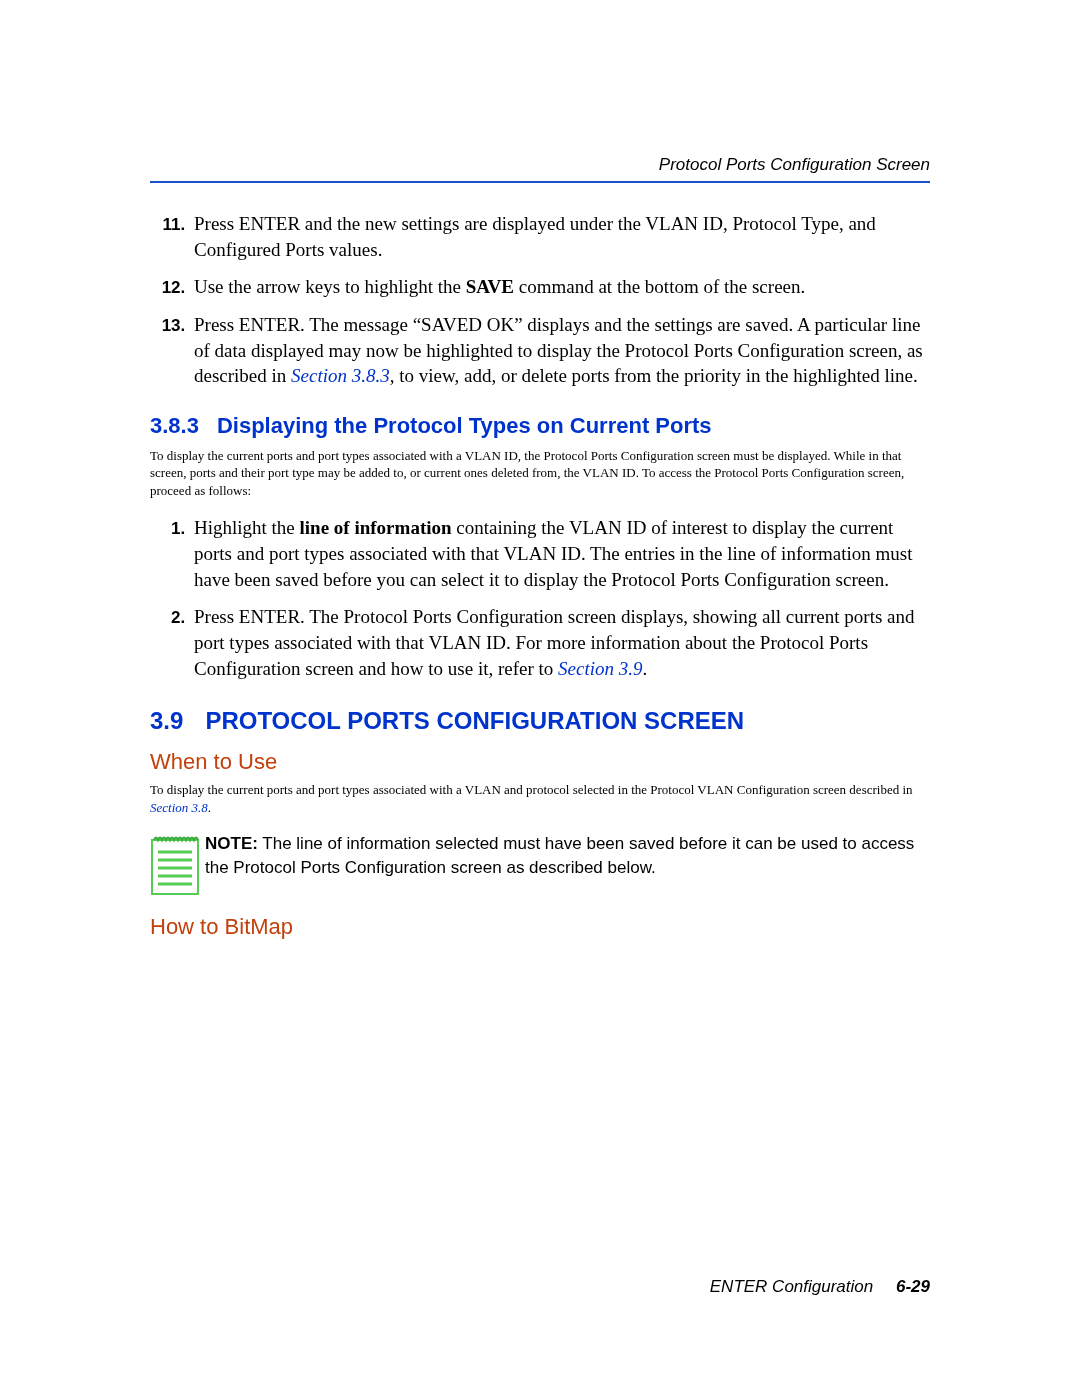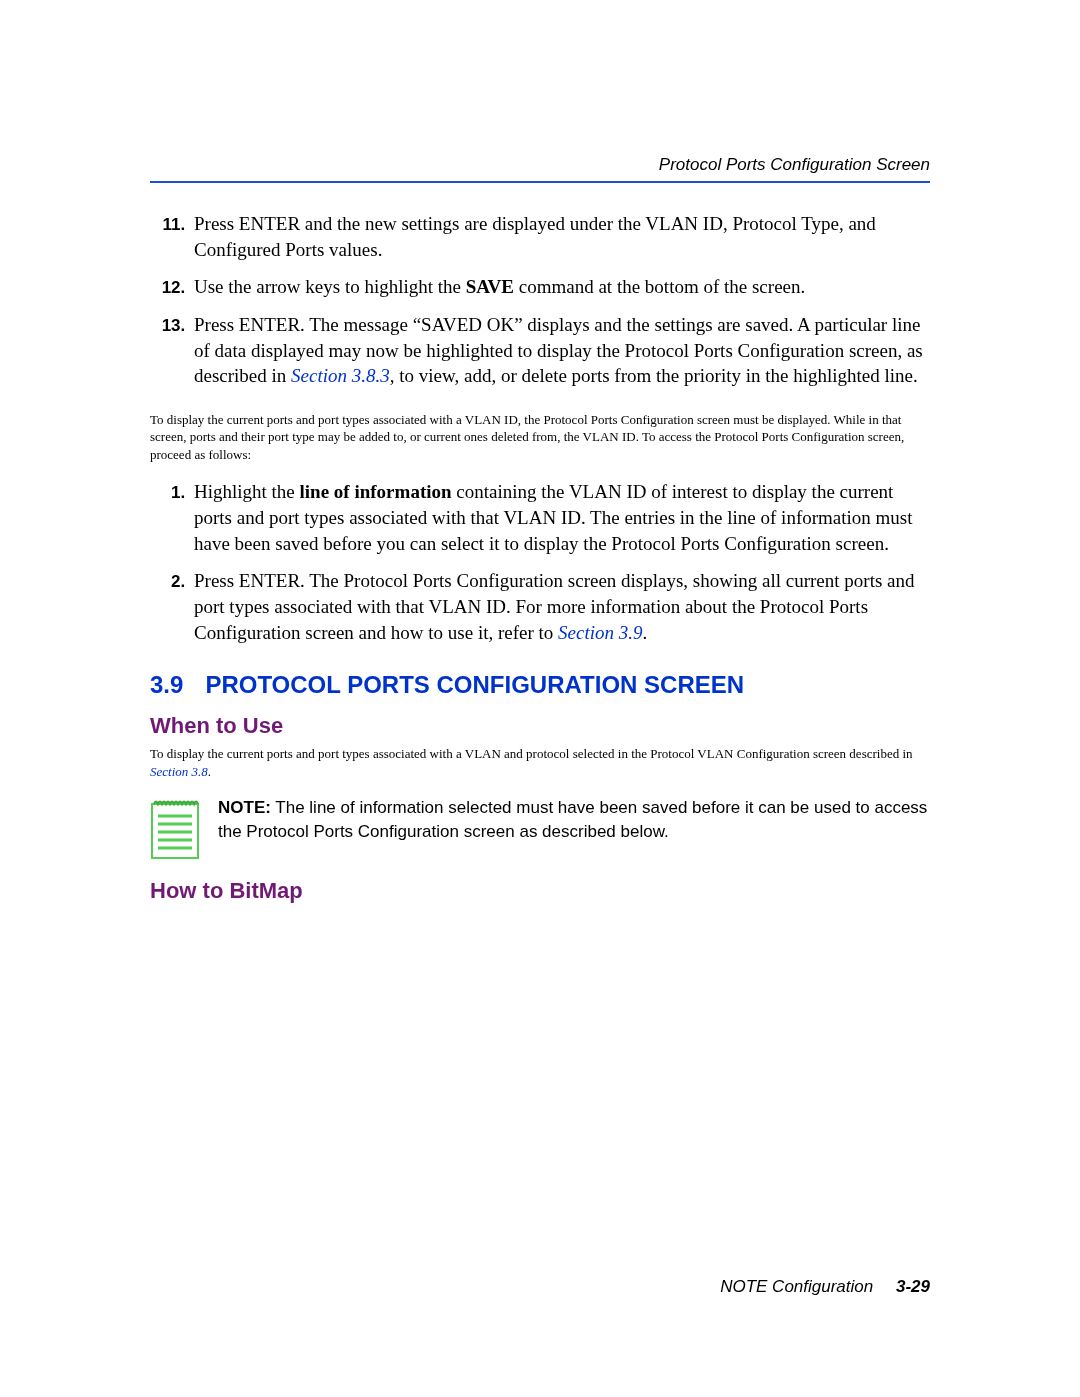--- a/index.html
+++ b/index.html
@@ -126,6 +126,9 @@
     </li>
   </ol>
 
+  <h2 class="section-383">
+    <span class="num">3.8.3</span><span>Displaying the Protocol Types on Current Ports</span>
+  </h2>
   <p class="body">To display the current ports and port types associated with a VLAN ID, the Protocol Ports Configuration screen must be displayed. While in that screen, ports and their port type may be added to, or current ones deleted from, the VLAN ID. To access the Protocol Ports Configuration screen, proceed as follows:</p>
 
   <ol class="steps" start="1">

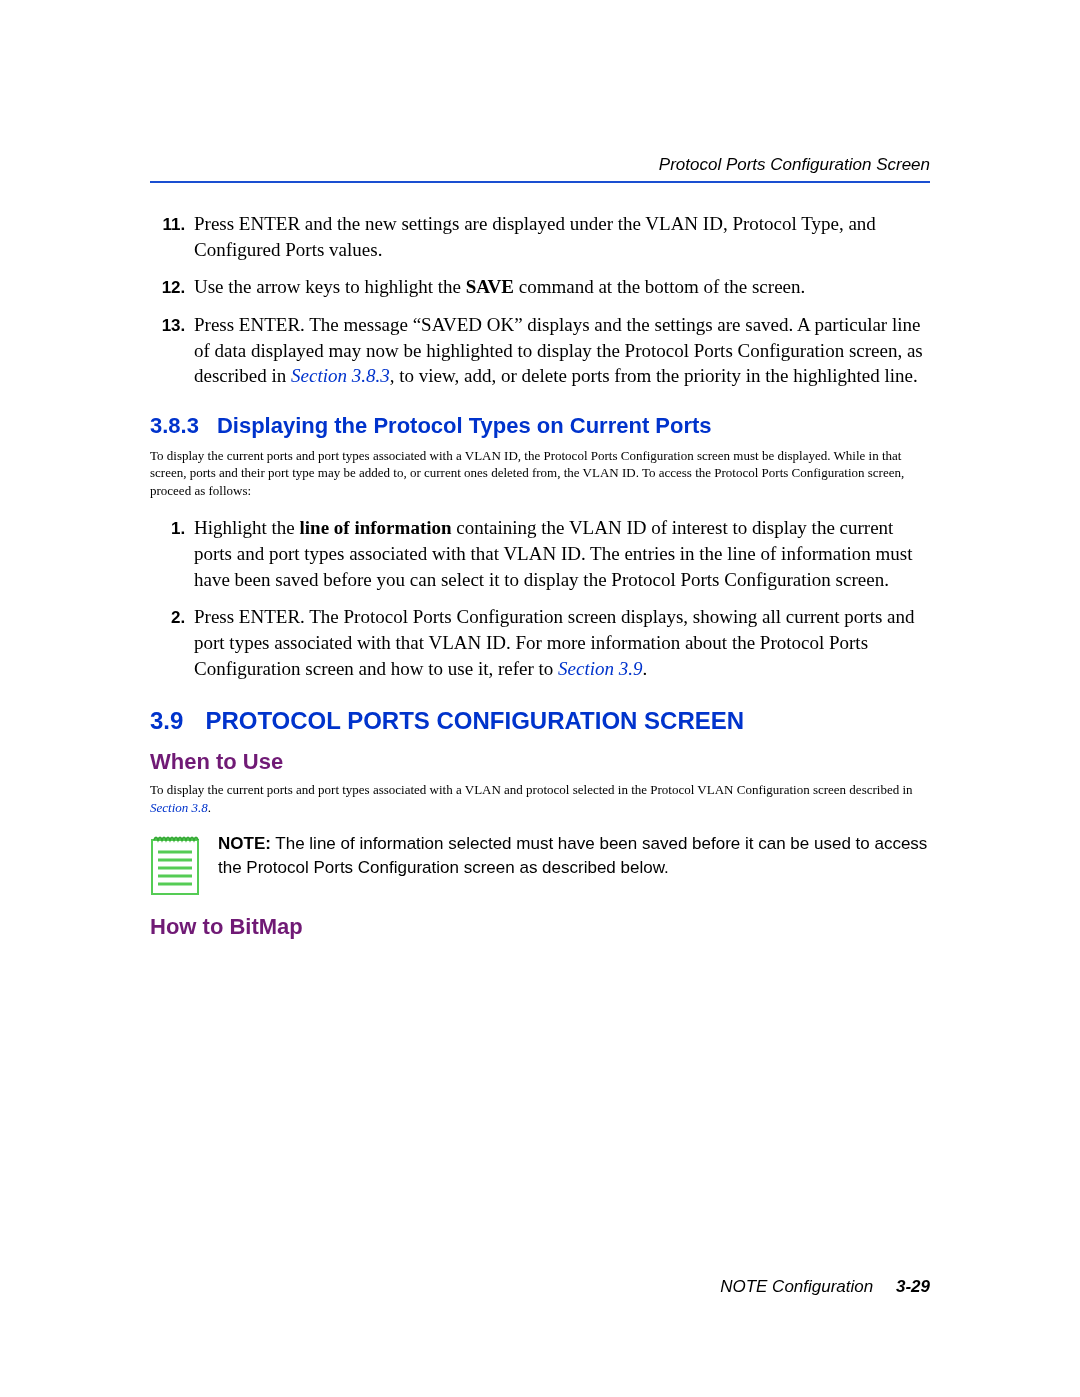--- a/index.html
+++ b/index.html
@@ -71,8 +71,8 @@
   h1.section-39 .num { display:inline-block; margin-right: 22px; }
   h3.sub {
     font-family: Arial, Helvetica, sans-serif;
-    color: #701a75;
-    font-weight: bold;
+    color: #c2410c;
+    font-weight: normal;
     font-size: 22px;
     margin: 10px 0 6px 0;
   }

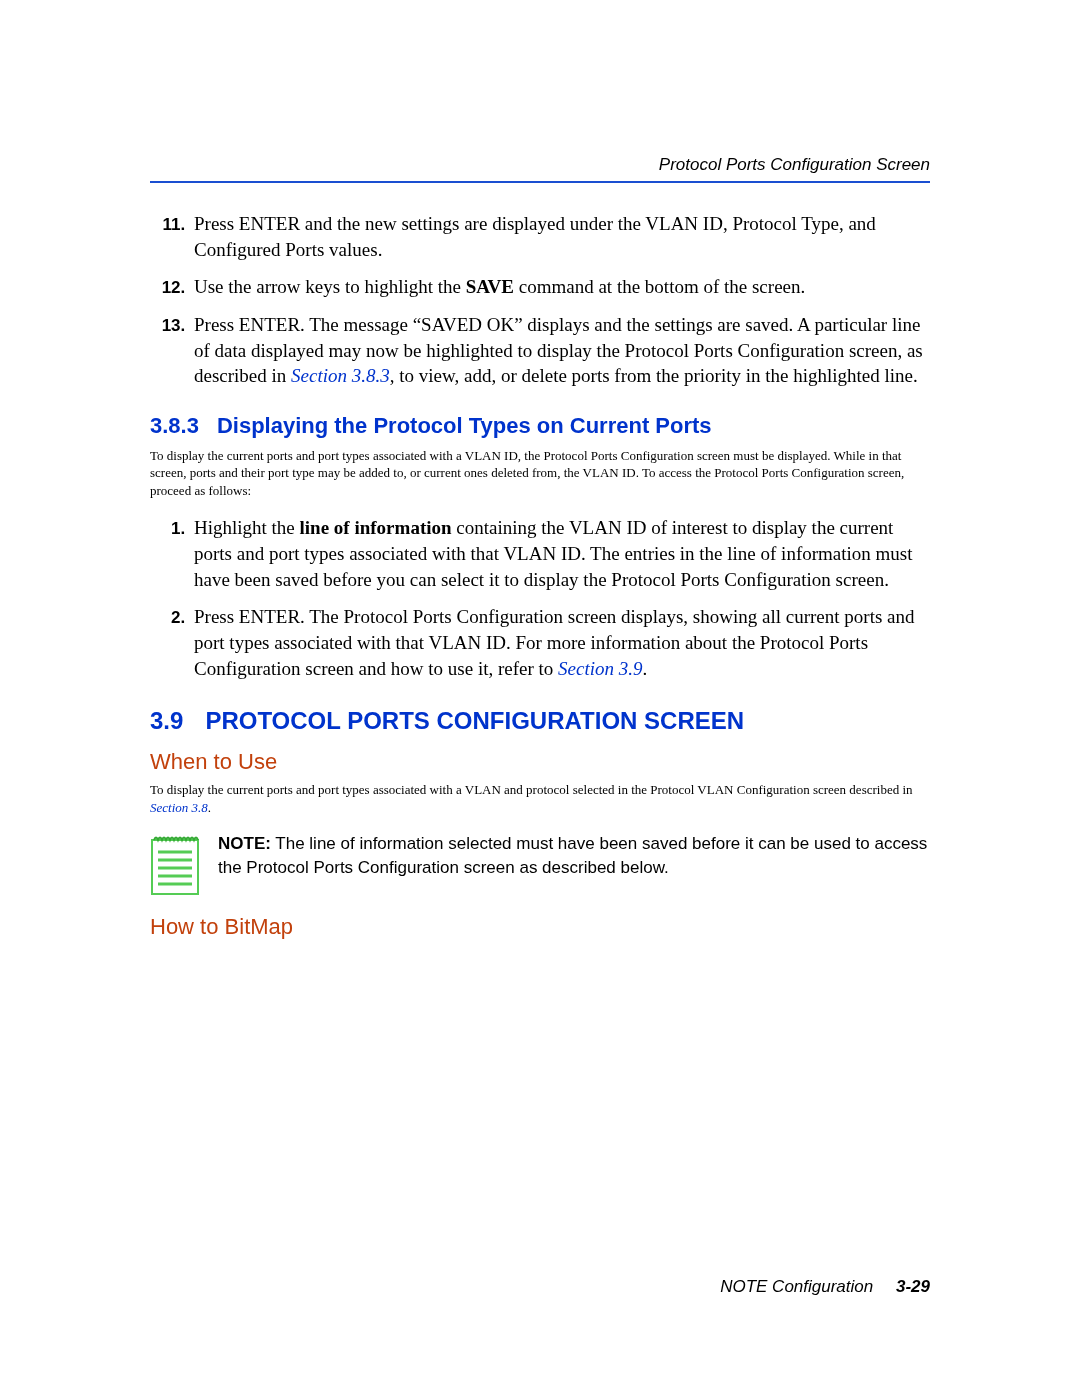--- a/index.html
+++ b/index.html
@@ -79,7 +79,7 @@
   .note-row {
     display: flex;
     align-items: flex-start;
-    gap: 18px;
+    gap: 5px;
     margin: 14px 0 18px 0;
   }
   .note-icon {

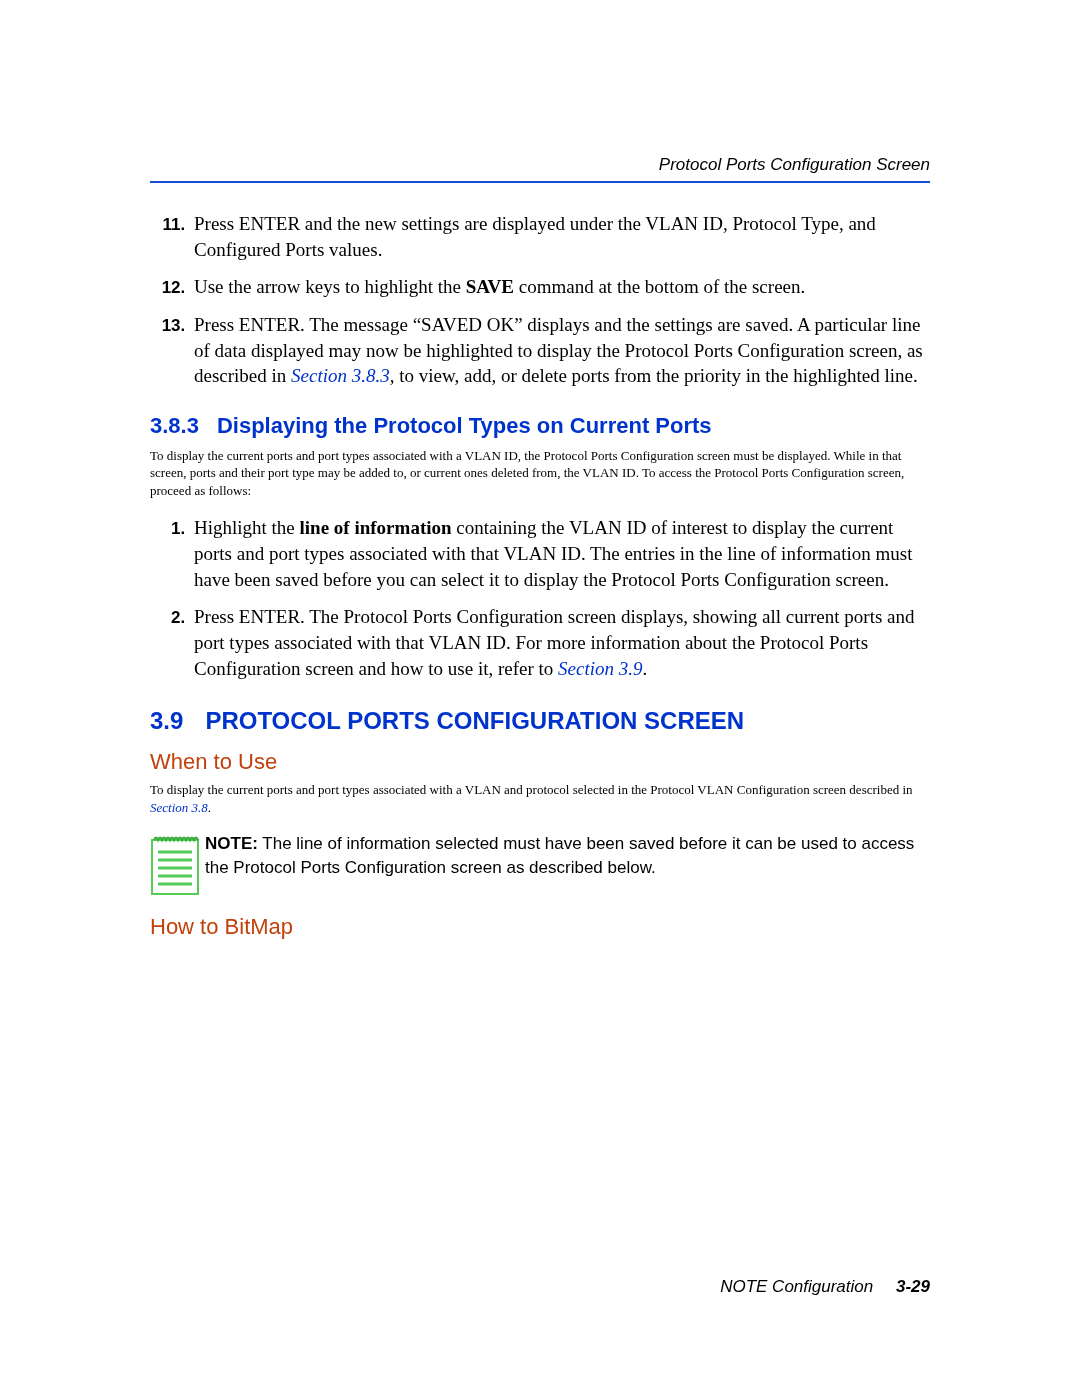--- a/index.html
+++ b/index.html
@@ -170,7 +170,7 @@
   <h3 class="sub">How to BitMap</h3>
 
   <div class="footer">
-    <span class="ftitle">NOTE Configuration</span>
+    <span class="ftitle">ENTER Configuration</span>
     <span class="fpage">3-29</span>
   </div>
 

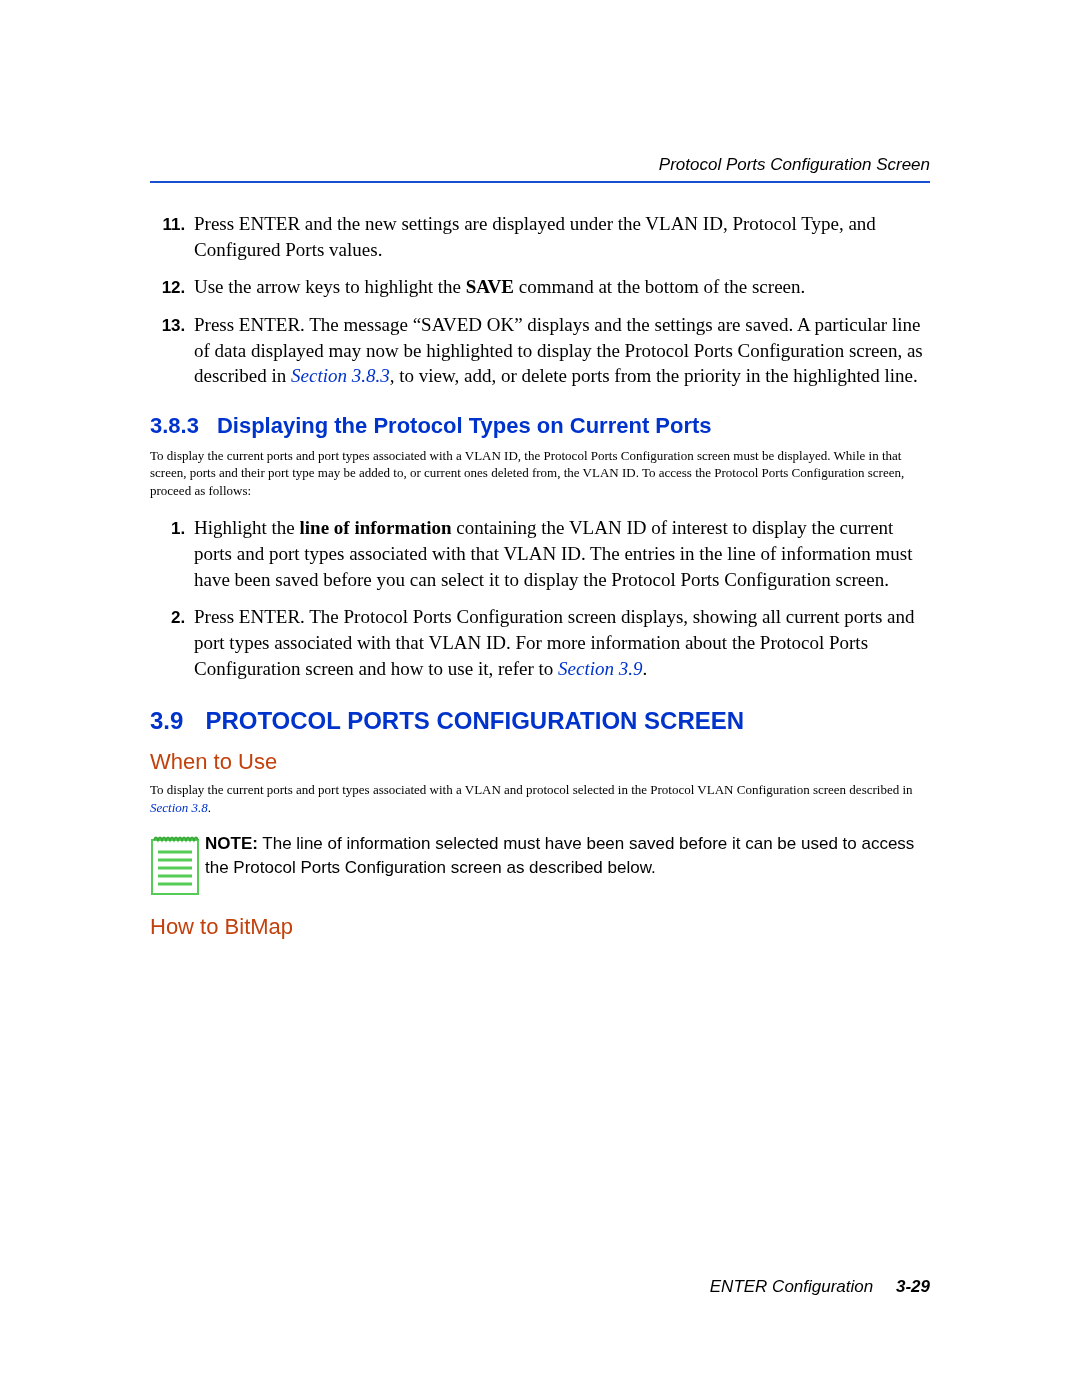--- a/index.html
+++ b/index.html
@@ -171,7 +171,7 @@
 
   <div class="footer">
     <span class="ftitle">ENTER Configuration</span>
-    <span class="fpage">3-29</span>
+    <span class="fpage">6-29</span>
   </div>
 
 </div>

